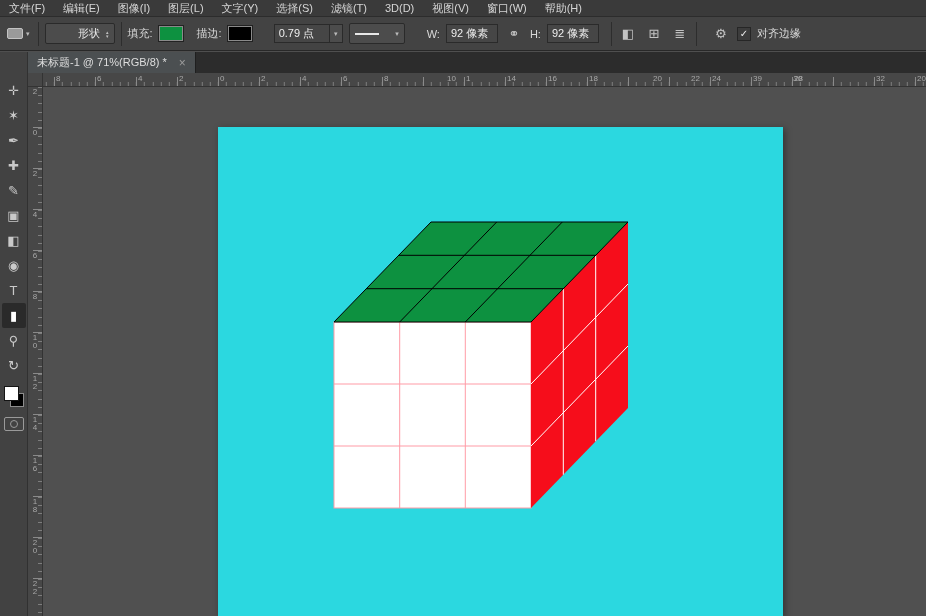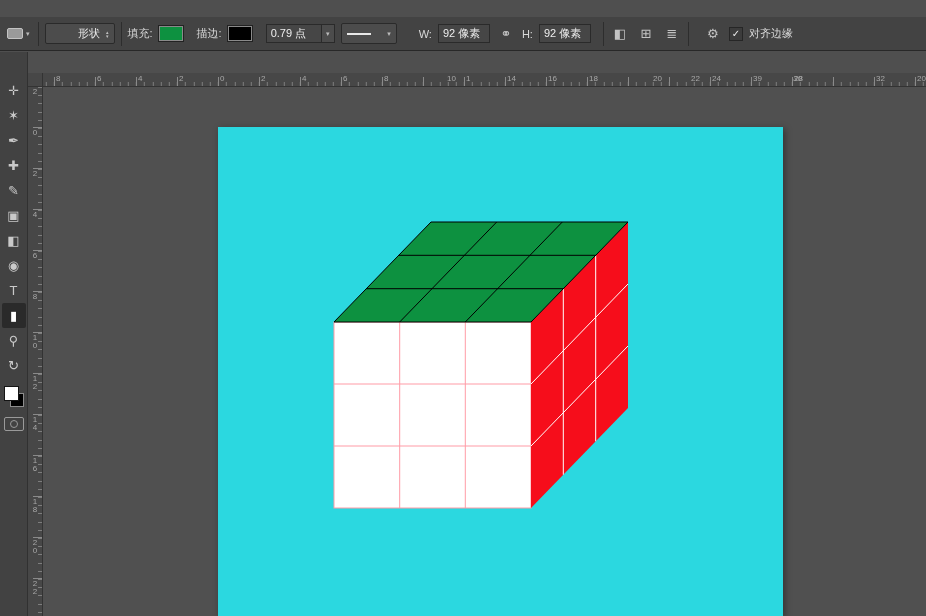--- a/index.html
+++ b/index.html
@@ -86,6 +86,19 @@
 
 <div id="app">
 
+  <div class="menubar">
+      <span class="menu-item">文件(F)</span>
+      <span class="menu-item">编辑(E)</span>
+      <span class="menu-item">图像(I)</span>
+      <span class="menu-item">图层(L)</span>
+      <span class="menu-item">文字(Y)</span>
+      <span class="menu-item">选择(S)</span>
+      <span class="menu-item">滤镜(T)</span>
+      <span class="menu-item">3D(D)</span>
+      <span class="menu-item">视图(V)</span>
+      <span class="menu-item">窗口(W)</span>
+      <span class="menu-item">帮助(H)</span>
+    </div>
 
   <div class="optionsbar">
     <div class="preset">

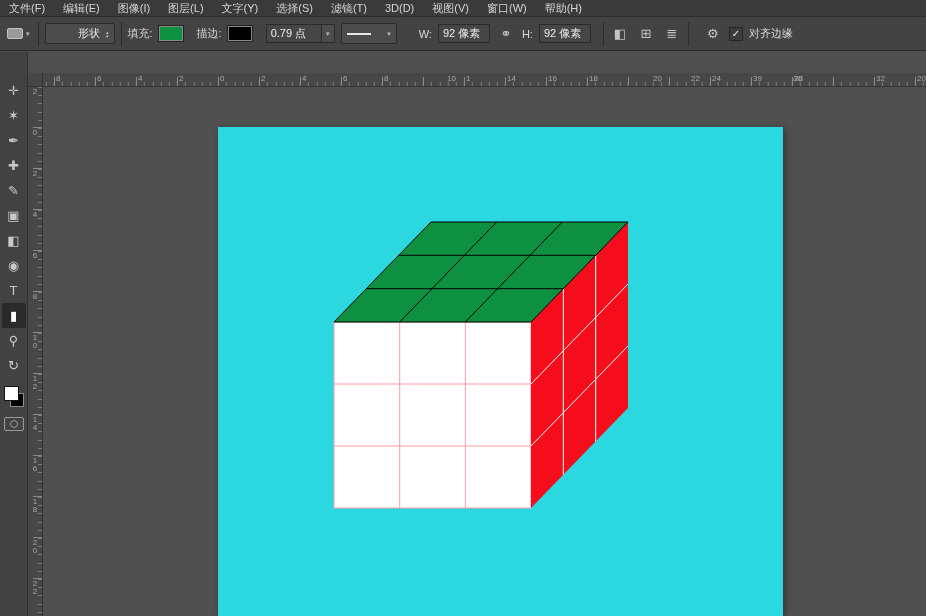--- a/index.html
+++ b/index.html
@@ -120,7 +120,7 @@
     <span class="opt-label" style="margin-left:8px">描边:</span>
     <div class="swatch" style="background: rgb(0, 0, 0);"></div>
 
-    <div class="joined" style="margin-left:8px">
+    <div class="joined" style="margin-left:16px">
       <div class="field" style="width:46px">
         <span>0.79 点</span>
       </div>

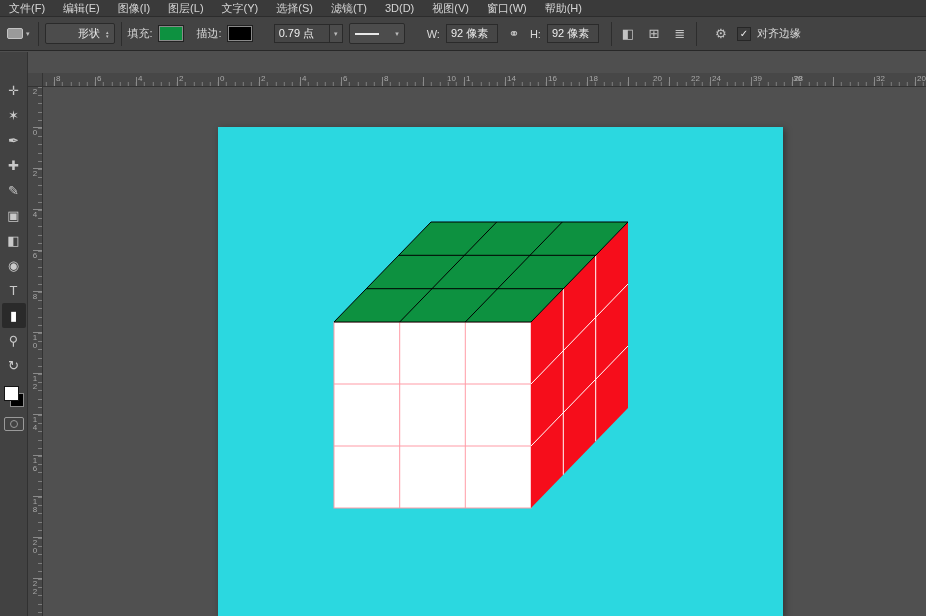--- a/index.html
+++ b/index.html
@@ -160,6 +160,12 @@
     <span class="opt-label">对齐边缘</span>
   </div>
 
+  <div class="tabbar">
+    <div class="tab">
+      <span>未标题-1 @ 71%(RGB/8) *</span>
+      <span class="tab-close">×</span>
+    </div>
+  </div>
 
   <div class="toolbar">
     <div>

